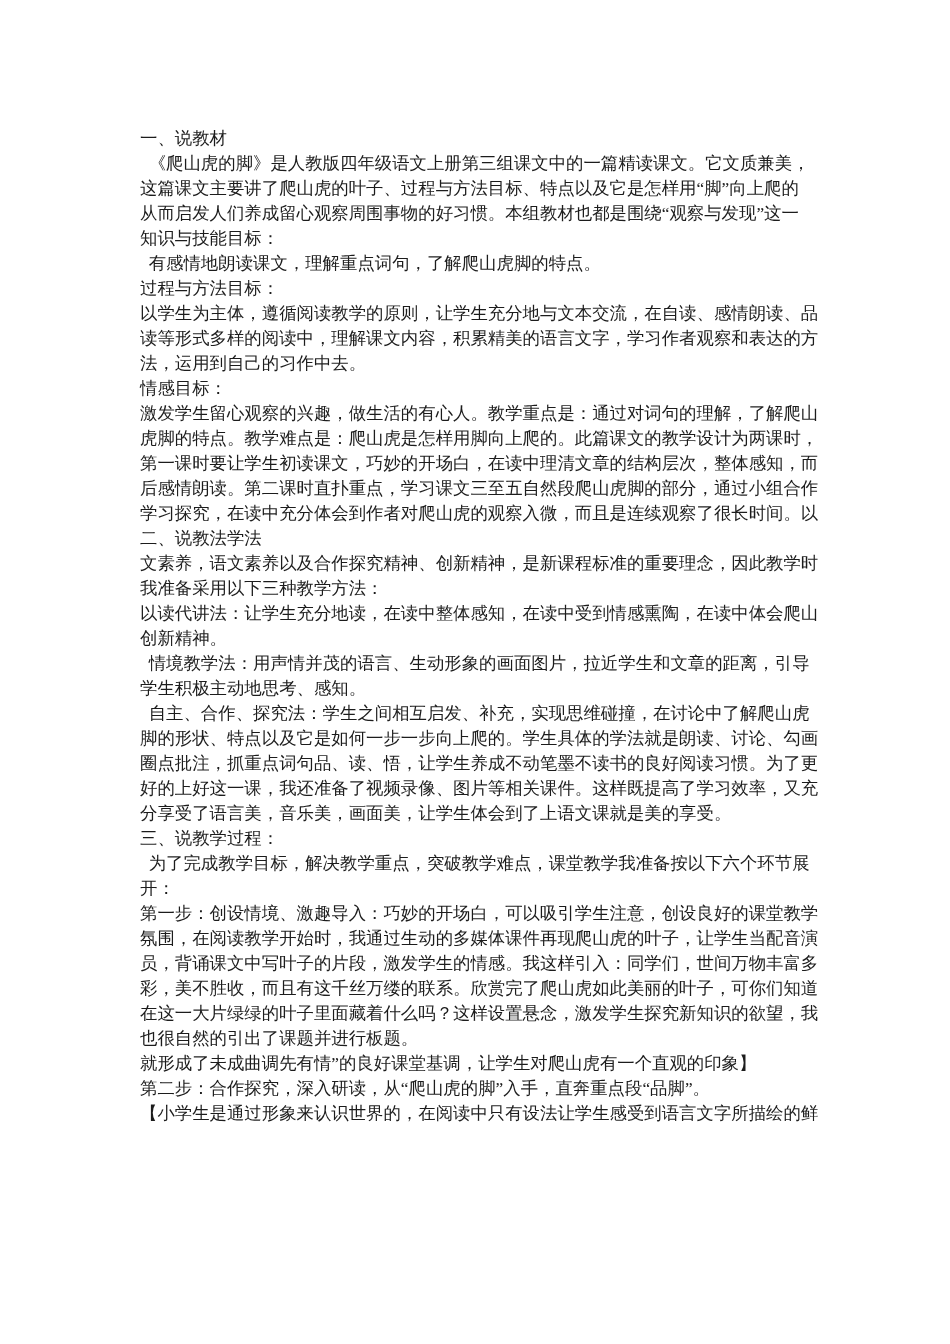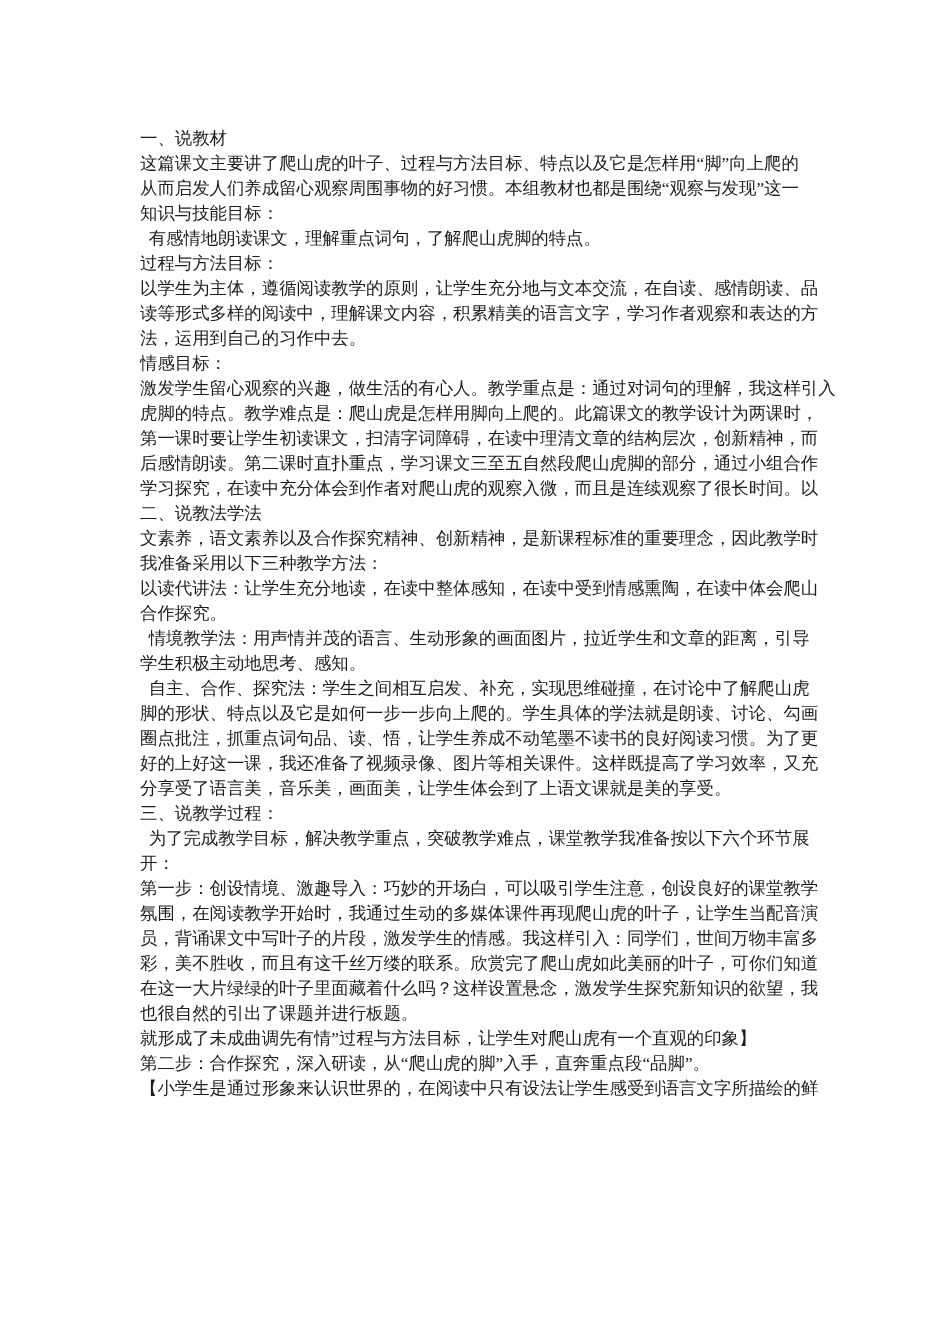--- a/index.html
+++ b/index.html
@@ -41,6 +41,7 @@
 <div class="page">
   <div class="text-block">
       <div class="line">一、说教材</div>
+      <div class="line">  《爬山虎的脚》是人教版四年级语文上册第三组课文中的一篇精读课文。它文质兼美，</div>
       <div class="line">这篇课文主要讲了爬山虎的叶子、过程与方法目标、特点以及它是怎样用“脚”向上爬的</div>
       <div class="line">从而启发人们养成留心观察周围事物的好习惯。本组教材也都是围绕“观察与发现”这一</div>
       <div class="line">知识与技能目标：</div>

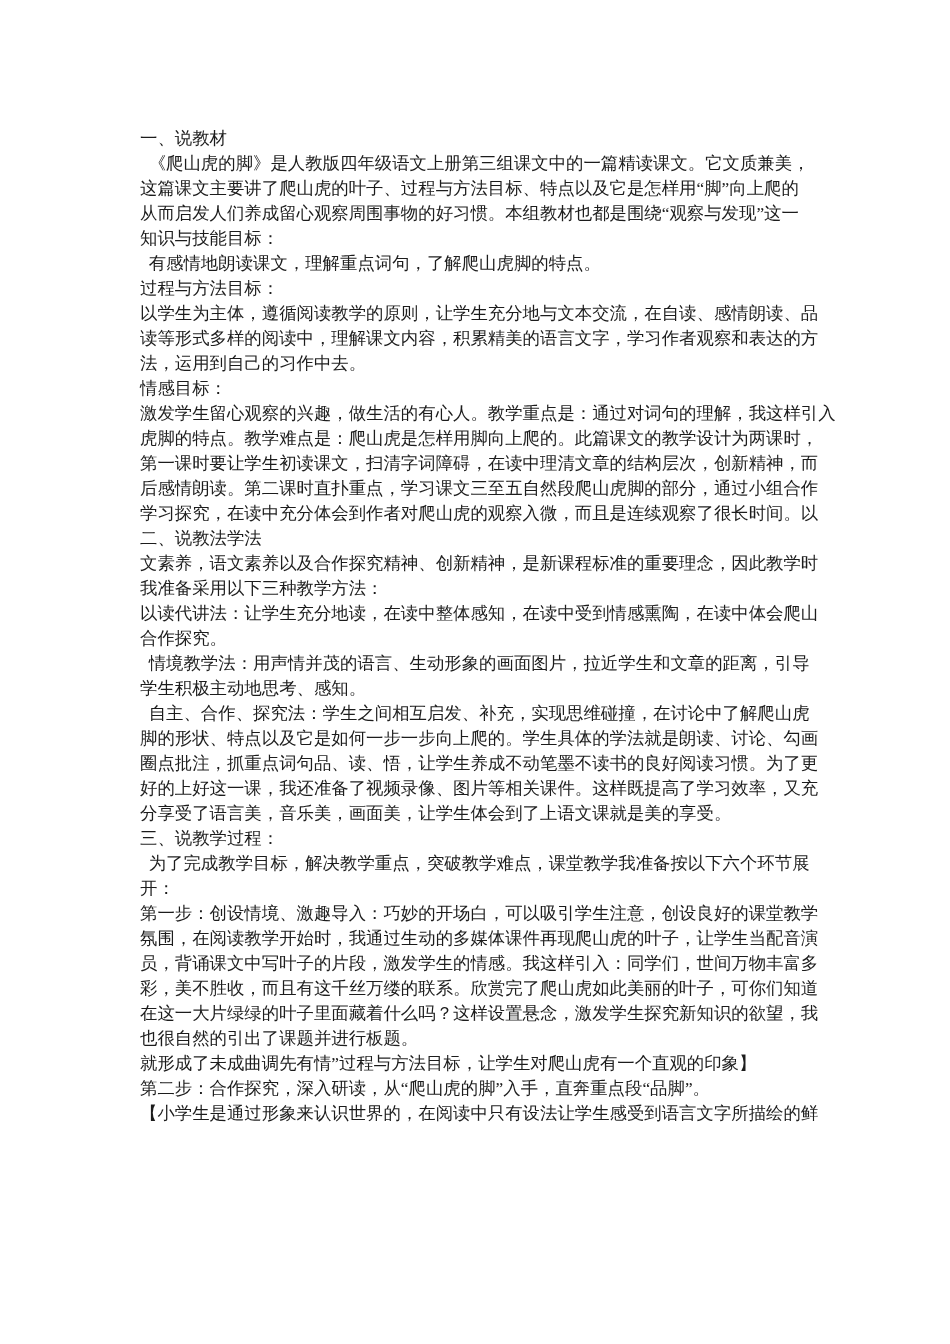--- a/index.html
+++ b/index.html
@@ -51,7 +51,7 @@
       <div class="line">读等形式多样的阅读中，理解课文内容，积累精美的语言文字，学习作者观察和表达的方</div>
       <div class="line">法，运用到自己的习作中去。</div>
       <div class="line">情感目标：</div>
-      <div class="line">激发学生留心观察的兴趣，做生活的有心人。教学重点是：通过对词句的理解，我这样引入</div>
+      <div class="line">激发学生留心观察的兴趣，做生活的有心人。教学重点是：通过对词句的理解，了解爬山</div>
       <div class="line">虎脚的特点。教学难点是：爬山虎是怎样用脚向上爬的。此篇课文的教学设计为两课时，</div>
       <div class="line">第一课时要让学生初读课文，扫清字词障碍，在读中理清文章的结构层次，创新精神，而</div>
       <div class="line">后感情朗读。第二课时直扑重点，学习课文三至五自然段爬山虎脚的部分，通过小组合作</div>

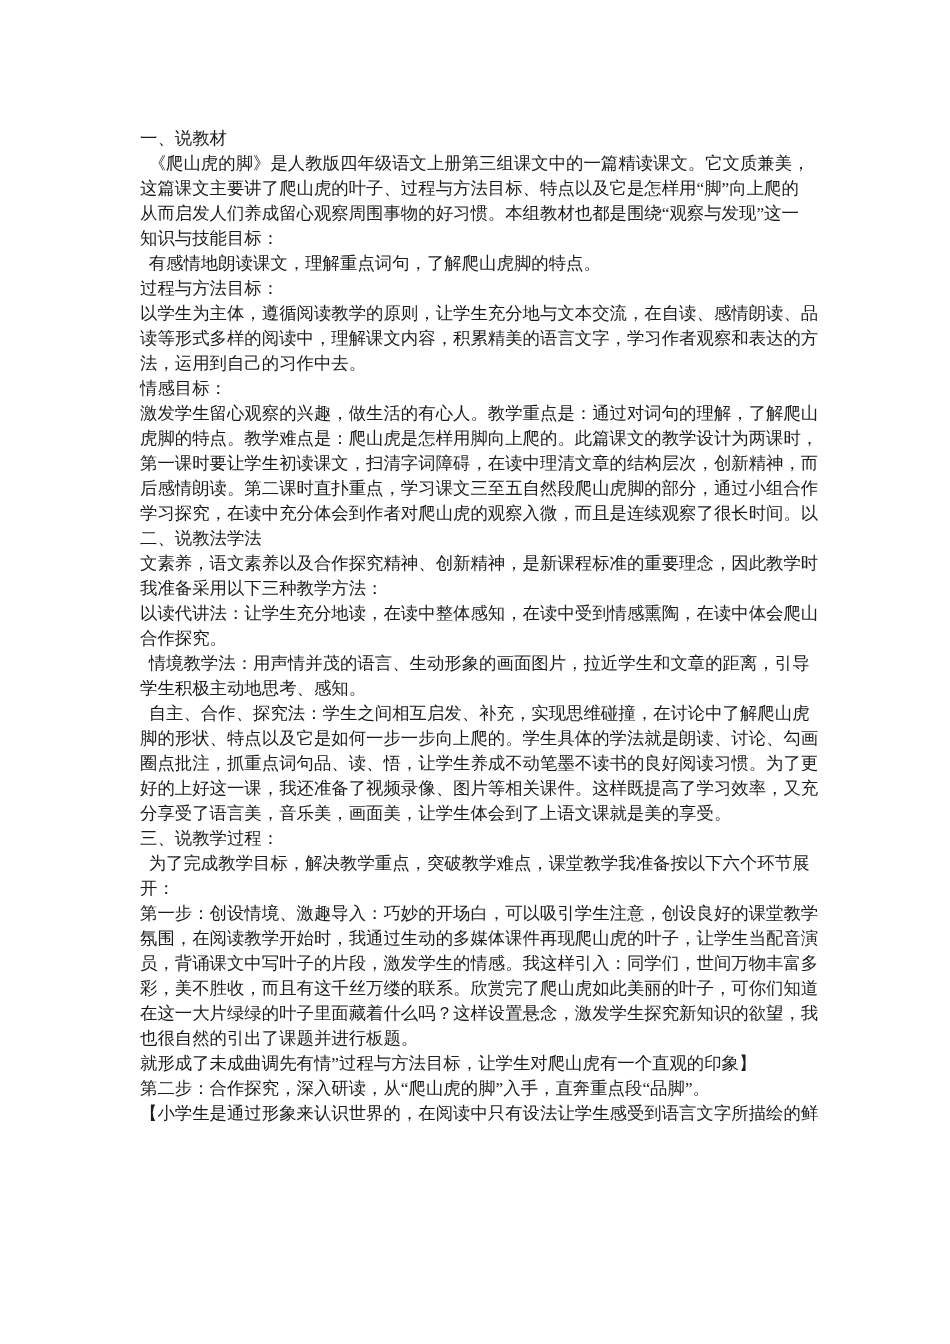--- a/index.html
+++ b/index.html
@@ -53,7 +53,7 @@
       <div class="line">情感目标：</div>
       <div class="line">激发学生留心观察的兴趣，做生活的有心人。教学重点是：通过对词句的理解，了解爬山</div>
       <div class="line">虎脚的特点。教学难点是：爬山虎是怎样用脚向上爬的。此篇课文的教学设计为两课时，</div>
-      <div class="line">第一课时要让学生初读课文，扫清字词障碍，在读中理清文章的结构层次，创新精神，而</div>
+      <div class="line">第一课时要让学生初读课文，巧妙的开场白，在读中理清文章的结构层次，整体感知，而</div>
       <div class="line">后感情朗读。第二课时直扑重点，学习课文三至五自然段爬山虎脚的部分，通过小组合作</div>
       <div class="line">学习探究，在读中充分体会到作者对爬山虎的观察入微，而且是连续观察了很长时间。以</div>
       <div class="line">二、说教法学法</div>

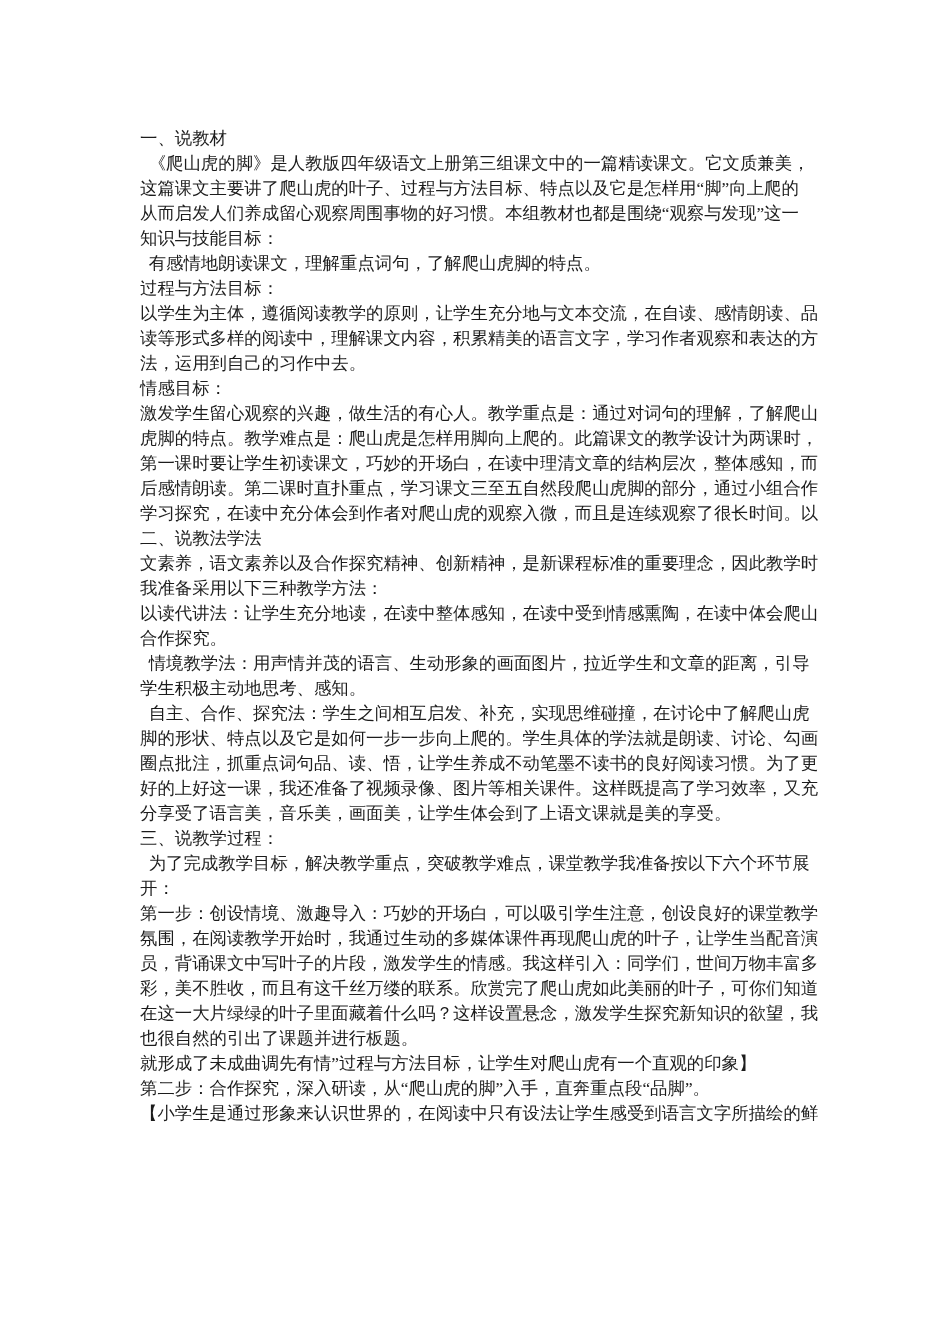--- a/index.html
+++ b/index.html
@@ -60,7 +60,7 @@
       <div class="line">文素养，语文素养以及合作探究精神、创新精神，是新课程标准的重要理念，因此教学时</div>
       <div class="line">我准备采用以下三种教学方法：</div>
       <div class="line">以读代讲法：让学生充分地读，在读中整体感知，在读中受到情感熏陶，在读中体会爬山</div>
-      <div class="line">合作探究。</div>
+      <div class="line">创新精神。</div>
       <div class="line">  情境教学法：用声情并茂的语言、生动形象的画面图片，拉近学生和文章的距离，引导</div>
       <div class="line">学生积极主动地思考、感知。</div>
       <div class="line">  自主、合作、探究法：学生之间相互启发、补充，实现思维碰撞，在讨论中了解爬山虎</div>

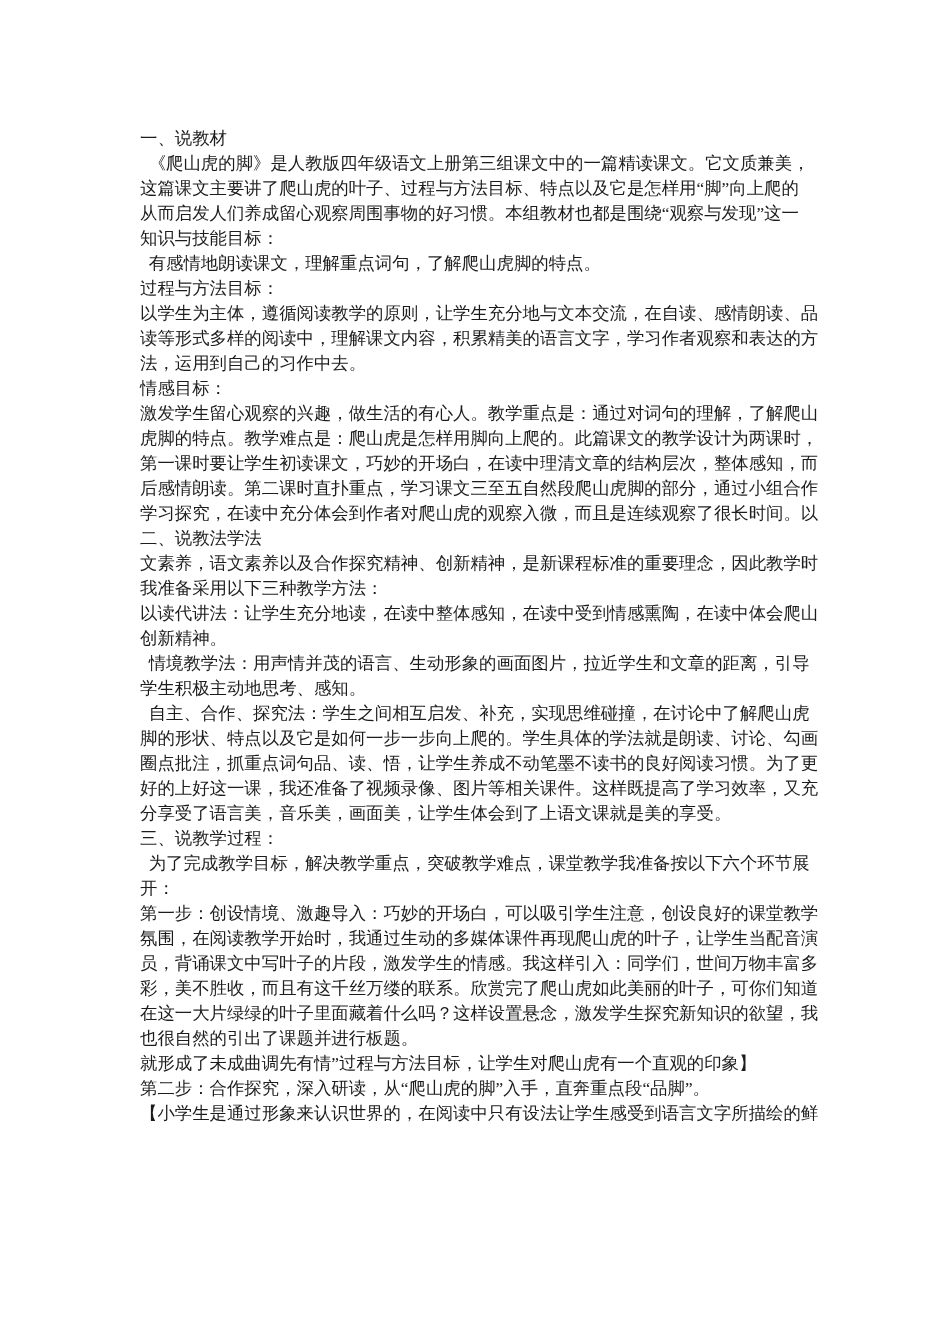--- a/index.html
+++ b/index.html
@@ -77,7 +77,7 @@
       <div class="line">彩，美不胜收，而且有这千丝万缕的联系。欣赏完了爬山虎如此美丽的叶子，可你们知道</div>
       <div class="line">在这一大片绿绿的叶子里面藏着什么吗？这样设置悬念，激发学生探究新知识的欲望，我</div>
       <div class="line">也很自然的引出了课题并进行板题。</div>
-      <div class="line">就形成了未成曲调先有情”过程与方法目标，让学生对爬山虎有一个直观的印象】</div>
+      <div class="line">就形成了未成曲调先有情”的良好课堂基调，让学生对爬山虎有一个直观的印象】</div>
       <div class="line">第二步：合作探究，深入研读，从“爬山虎的脚”入手，直奔重点段“品脚”。</div>
       <div class="line">【小学生是通过形象来认识世界的，在阅读中只有设法让学生感受到语言文字所描绘的鲜</div>
     </div>

